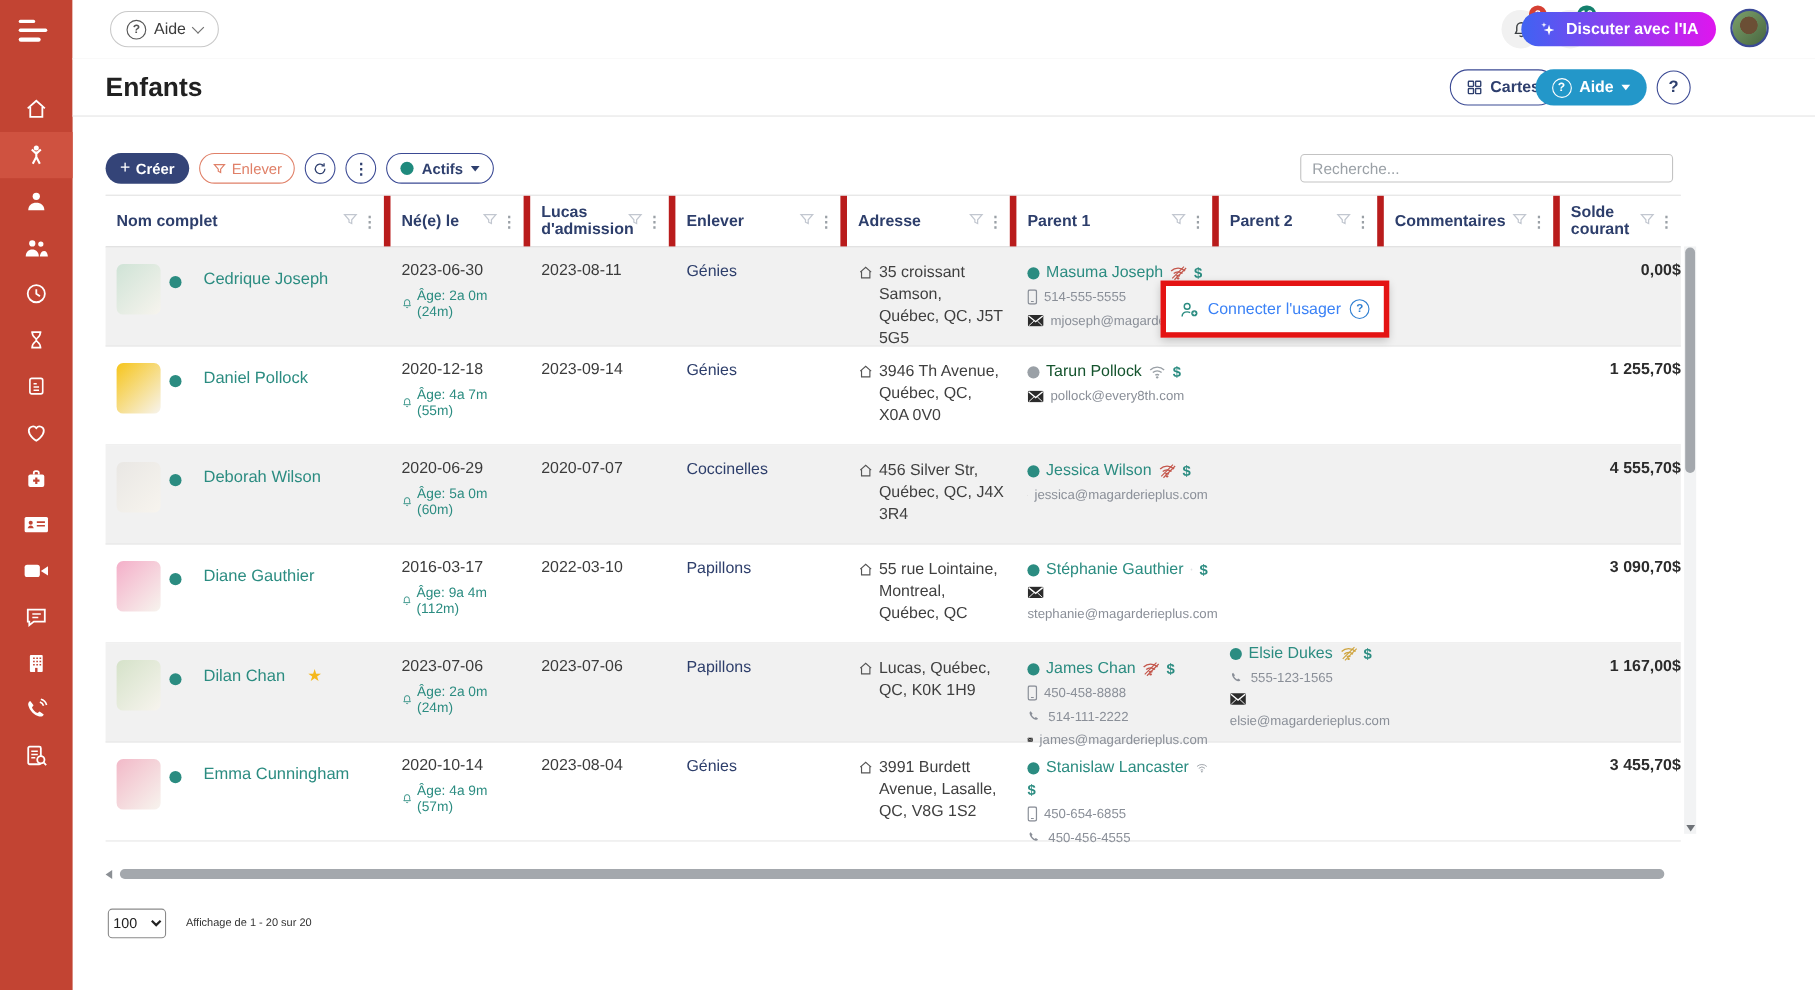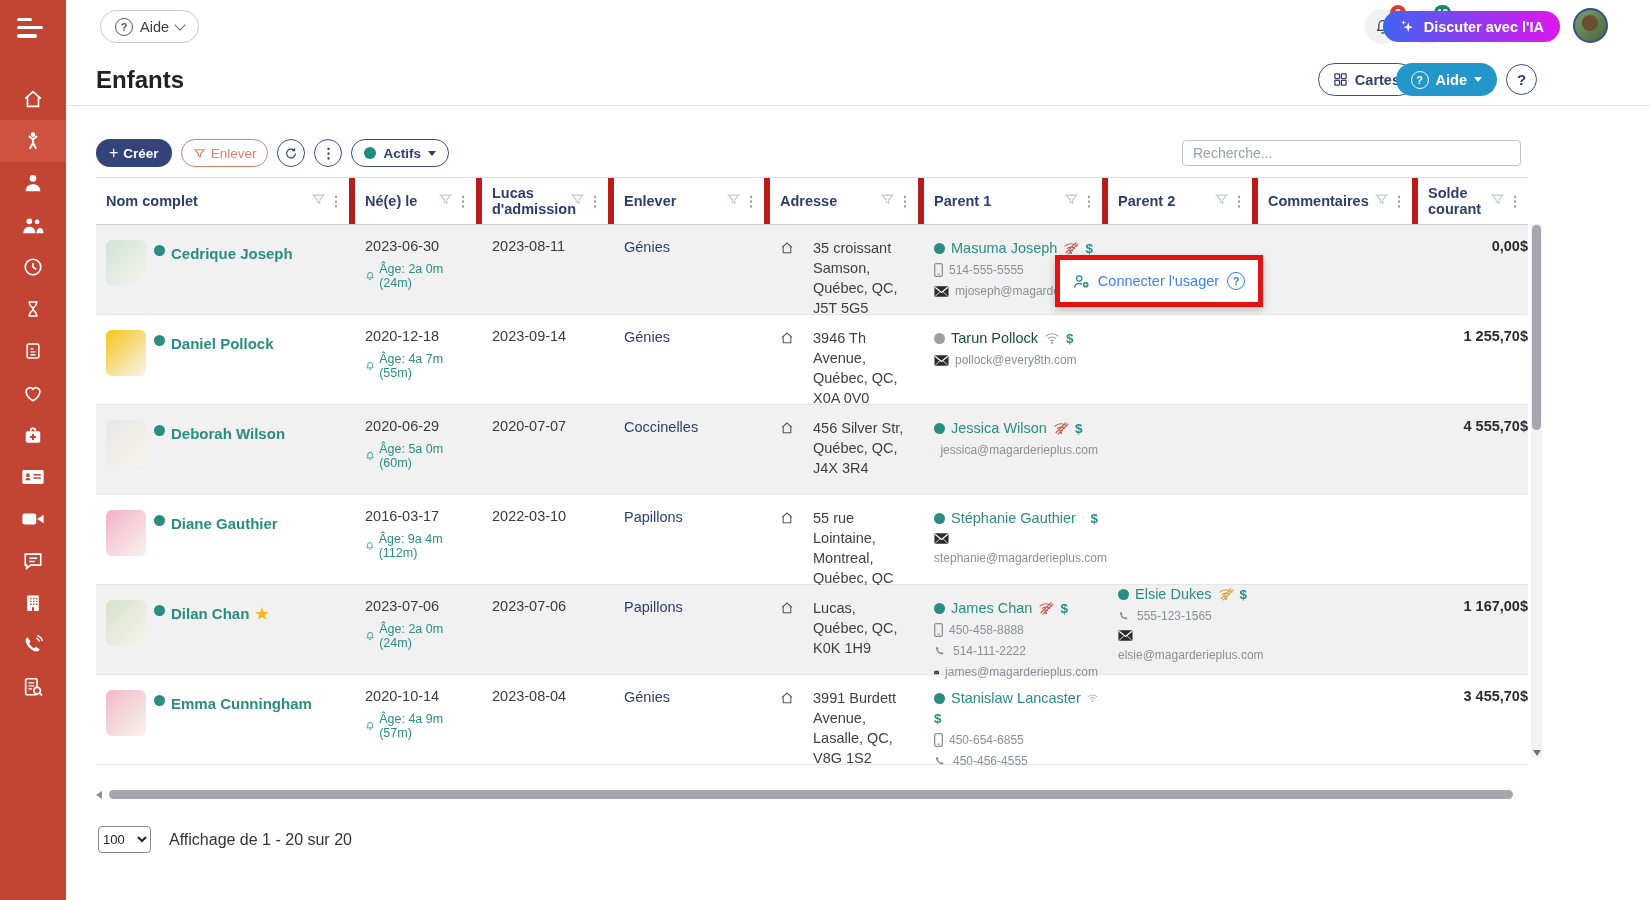--- a/index.html
+++ b/index.html
@@ -58,7 +58,7 @@
   .cell{padding:13px 10px 0 10px;box-sizing:border-box;overflow:visible;}
   .namecell{display:flex;align-items:flex-start;gap:8px;padding-top:15px;}
   .photo{width:40px;height:46px;border-radius:6px;flex-shrink:0;}
-  .nline{display:flex;align-items:flex-start;gap:6px;margin-top:5px;font-weight:bold;}
+  .nline{display:flex;align-items:flex-end;gap:20px;margin-top:5px;}
   .cdot{width:11px;height:11px;border-radius:50%;background:#2b8c81;flex-shrink:0;}
   .cname{color:#2b8c81;font-size:15px;cursor:pointer;white-space:nowrap;}
   .star{color:#f5b81c;font-size:15px;}

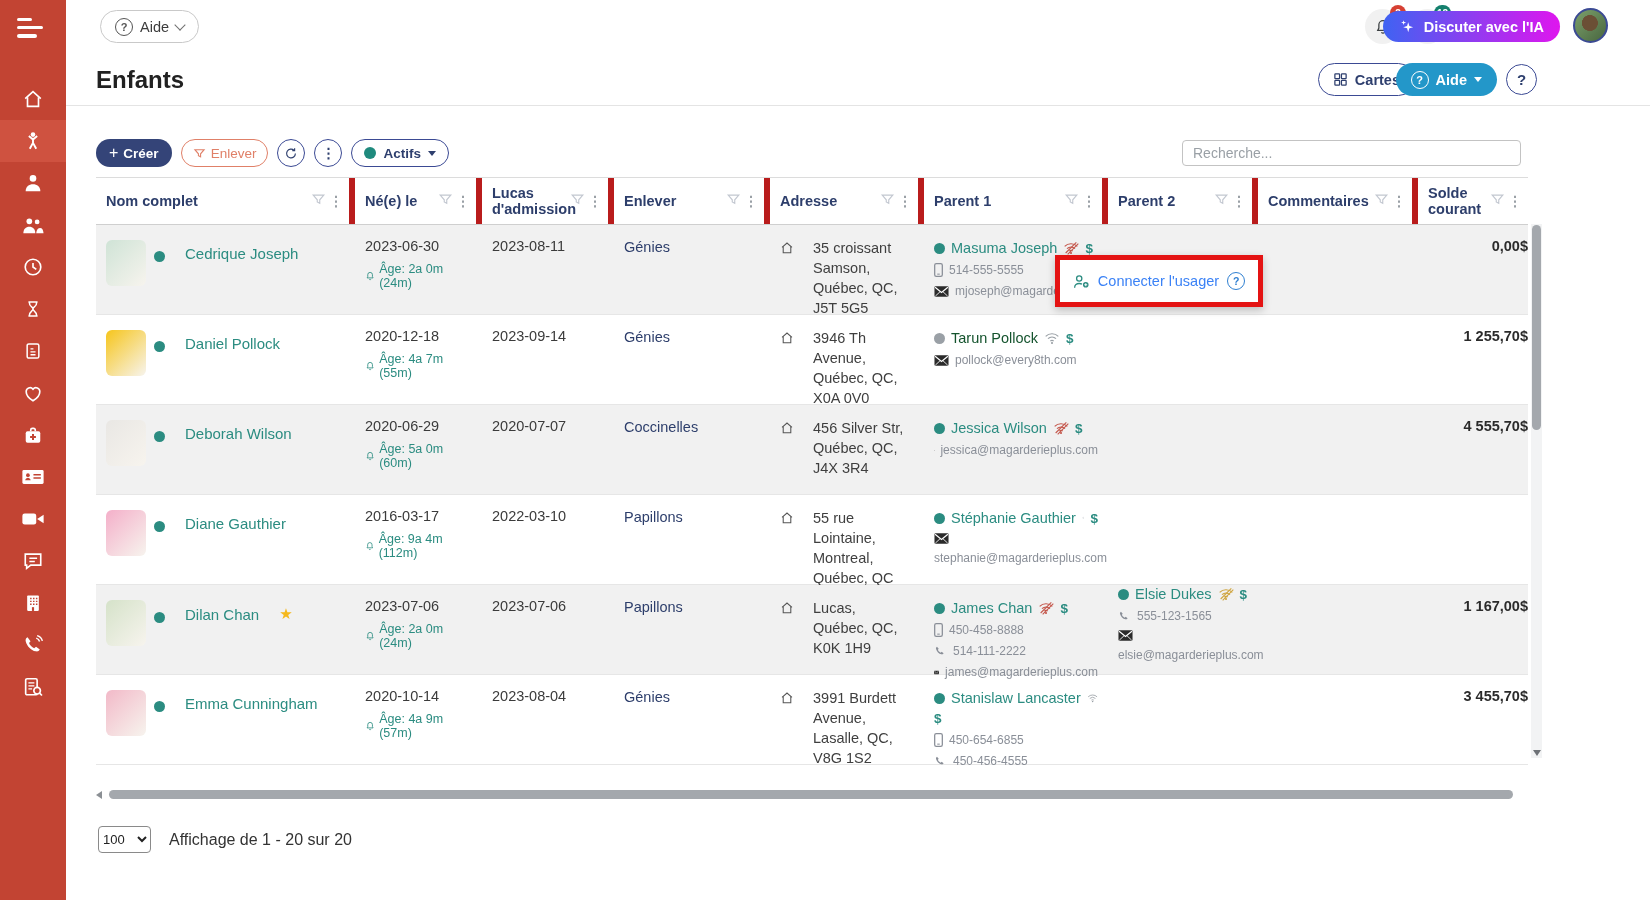--- a/index.html
+++ b/index.html
@@ -65,7 +65,7 @@
   .dateval{color:#3b3b3b;font-size:14.5px;}
   .ageline{display:flex;align-items:center;gap:4px;margin-top:8px;color:#2b8c81;font-size:12.5px;}
   .groupval{color:#2d3e6b;font-size:14.5px;}
-  .addr{display:flex;gap:19px;color:#3f3f3f;font-size:14.5px;line-height:20px;}
+  .addr{display:flex;gap:5px;color:#3f3f3f;font-size:14.5px;line-height:20px;}
   .addr svg{margin-top:3px;flex-shrink:0;}
   .pline{display:flex;align-items:center;gap:6px;white-space:nowrap;}
   .pname{color:#2b8c81;font-size:14.5px;cursor:pointer;}

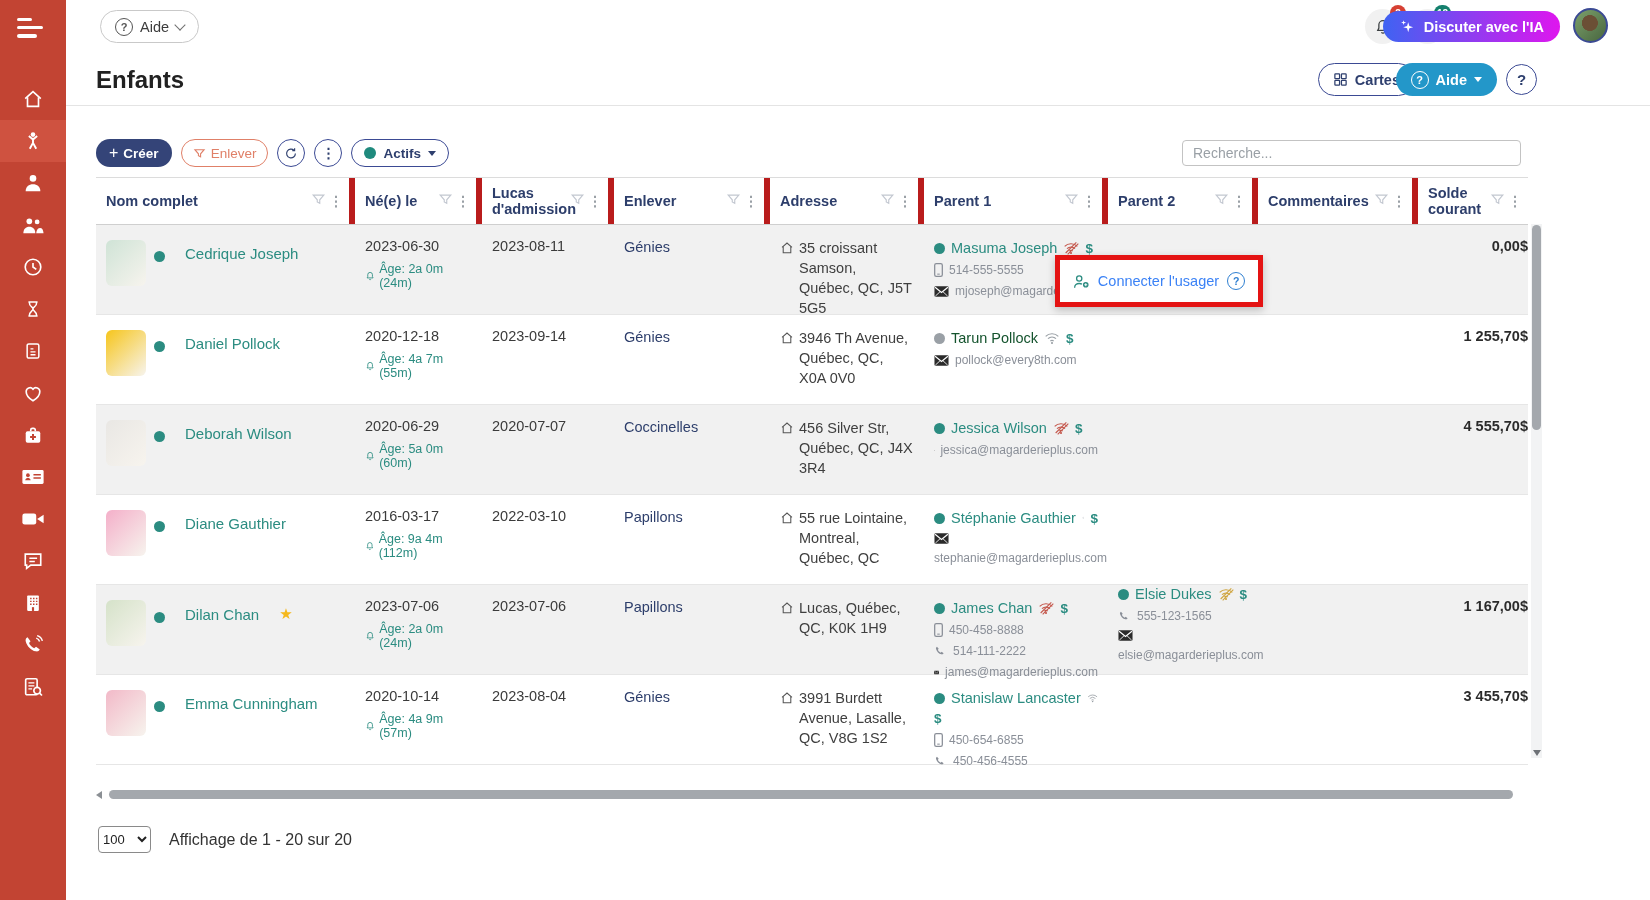--- a/index.html
+++ b/index.html
@@ -640,6 +640,7 @@
           </div>
     <div class="cell"></div>
     <div class="cell"></div>
+    <div class="cell balance">3 090,70$</div>
         </div>
         <div class="trow tgrid shaded">
           <div class="cell namecell">

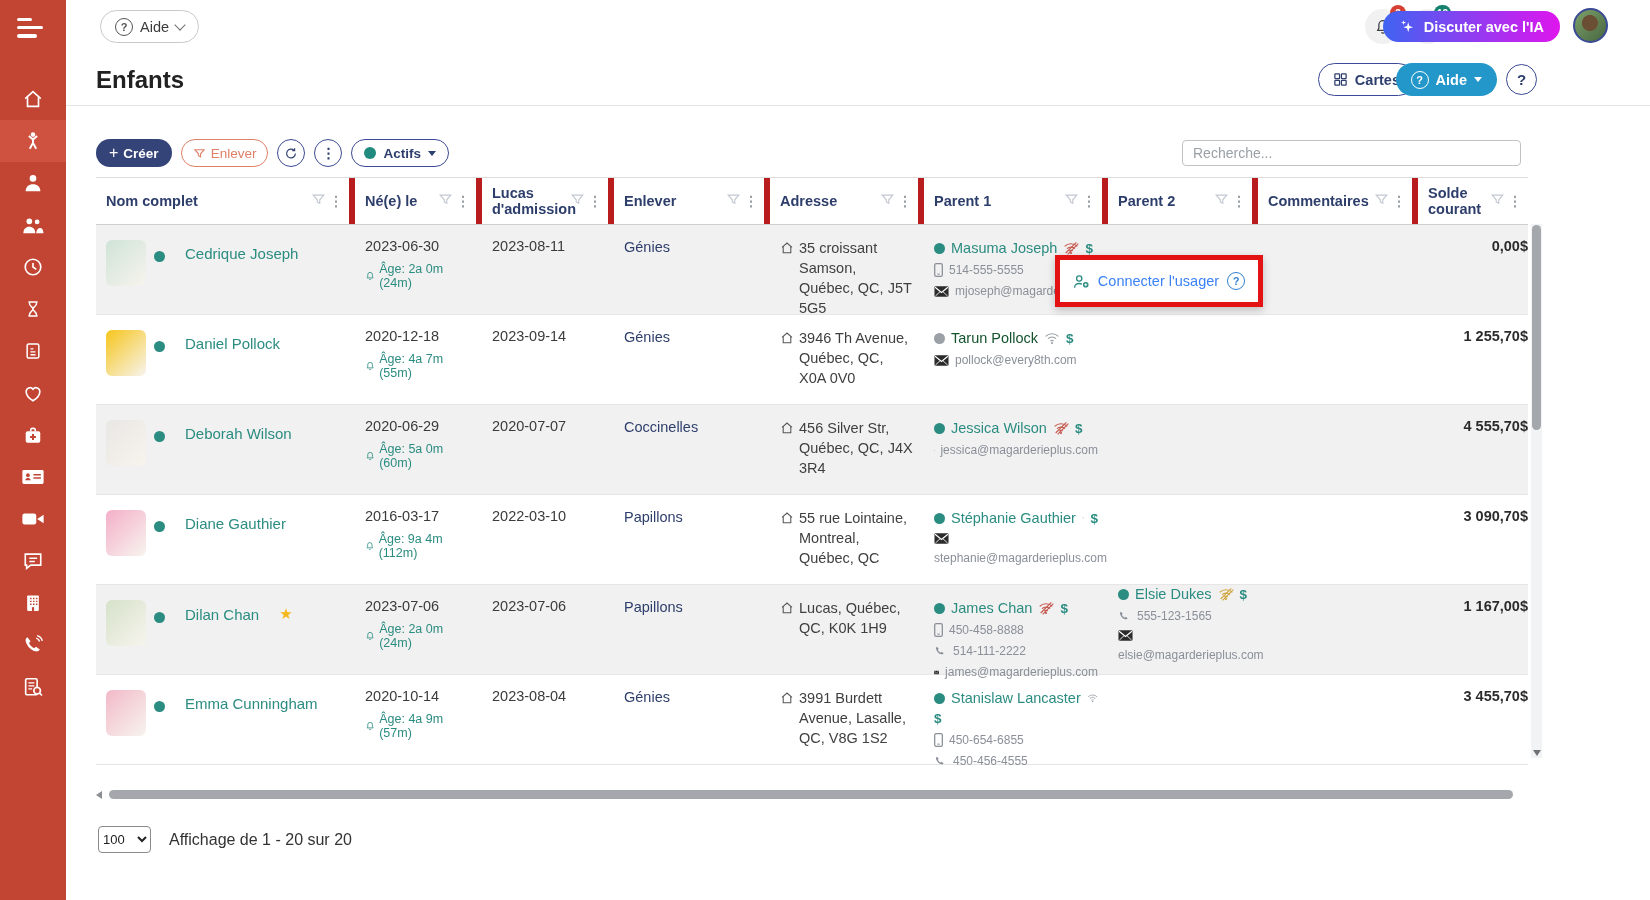--- a/index.html
+++ b/index.html
@@ -88,7 +88,7 @@
   
   #pagination{position:absolute;left:98px;top:826px;display:flex;align-items:center;gap:18px;}
   #page-size{width:53px;height:27px;border:1px solid #8a8a8a;border-radius:4px;font-size:13px;font-family:inherit;color:#222;background:#fff;cursor:pointer;}
-  #page-summary{font-size:16px;color:#333;}
+  #page-summary{font-size:10px;color:#333;}
 </style>
 </head>
 <body>

